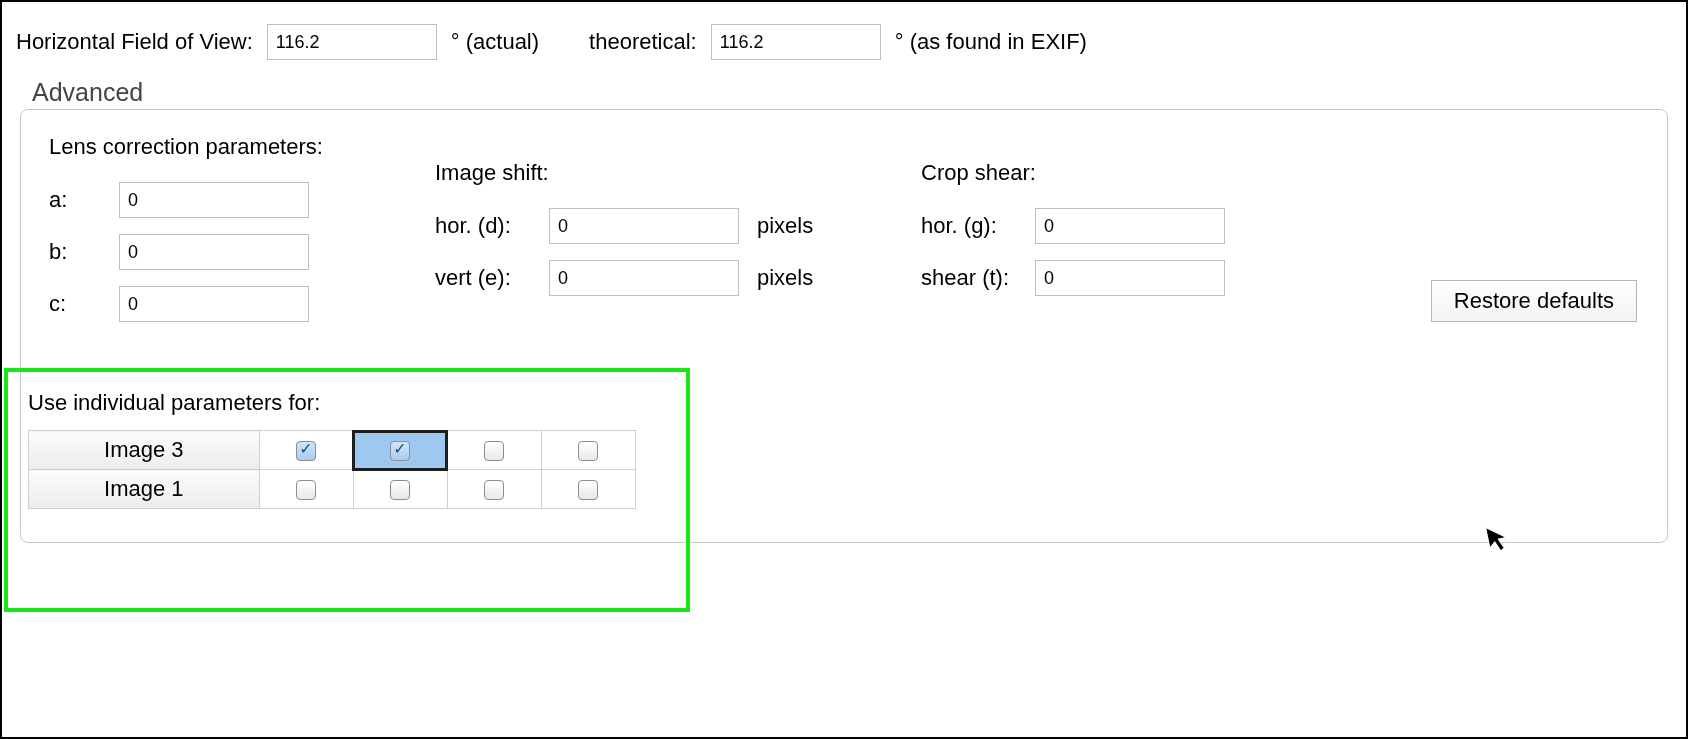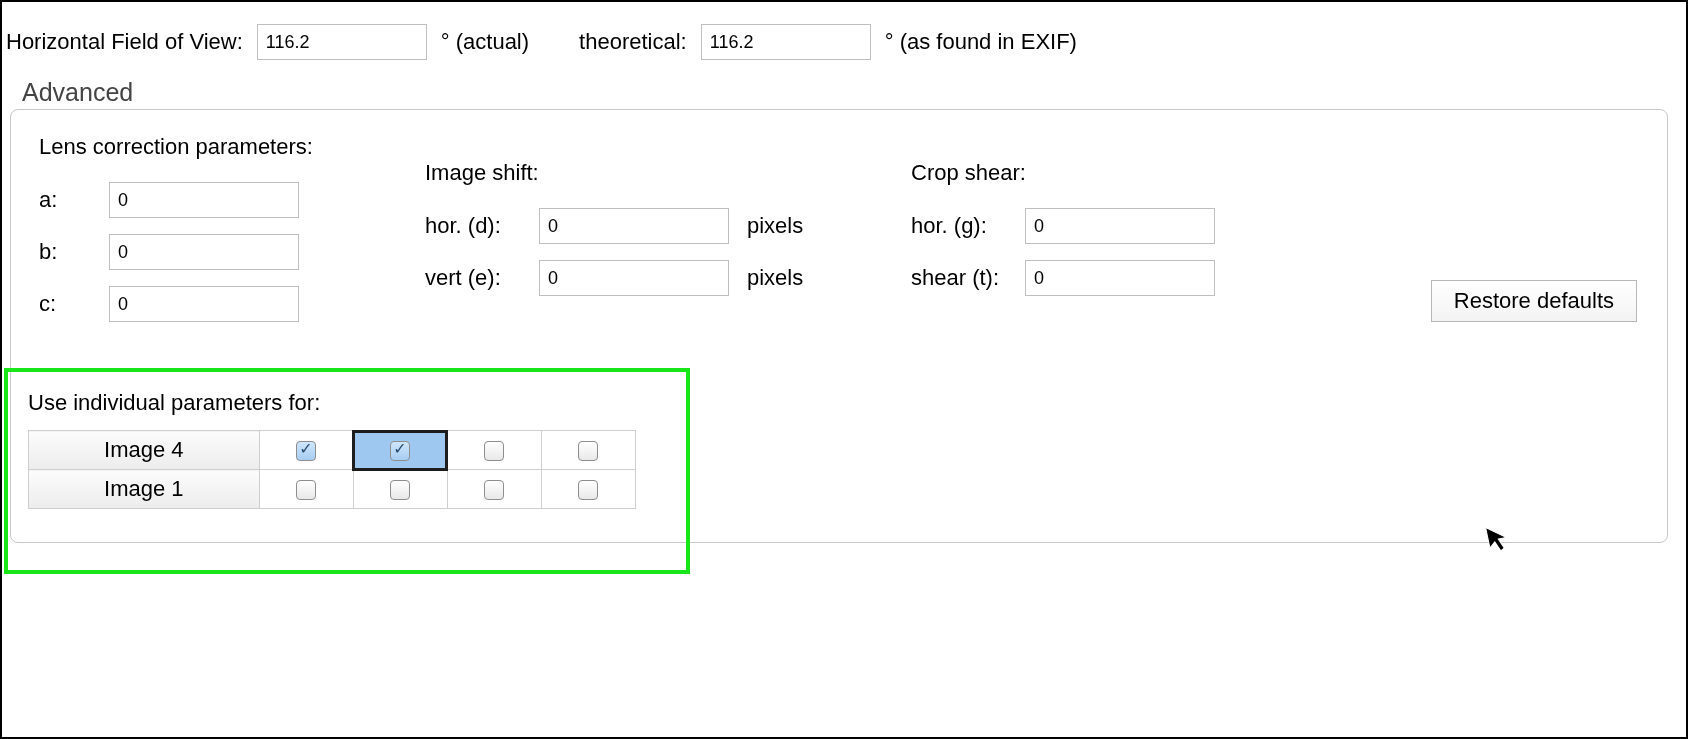--- a/index.html
+++ b/index.html
@@ -3,7 +3,7 @@
 <meta charset="utf-8">
 <style>
   html,body{margin:0;padding:0;font-family:"Lucida Grande","Helvetica Neue",Arial,sans-serif;font-size:22px;color:#000;background:#fff}
-  .root{width:1688px;height:739px;box-sizing:border-box;border:2px solid #000;position:relative;padding:22px 14px 14px 4px}
+  .root{width:1688px;height:739px;box-sizing:border-box;border:2px solid #000;position:relative;padding:22px 14px 14px 14px}
   .hfov-row{display:flex;align-items:center;gap:14px;margin-bottom:18px}
   .text-input{height:36px;width:170px;border:1px solid #bfbfbf;padding:2px 8px;font-size:18px;font-family:inherit;box-sizing:border-box}
   .section-label{font-size:25px;color:#444;margin:3px 0 2px 16px}

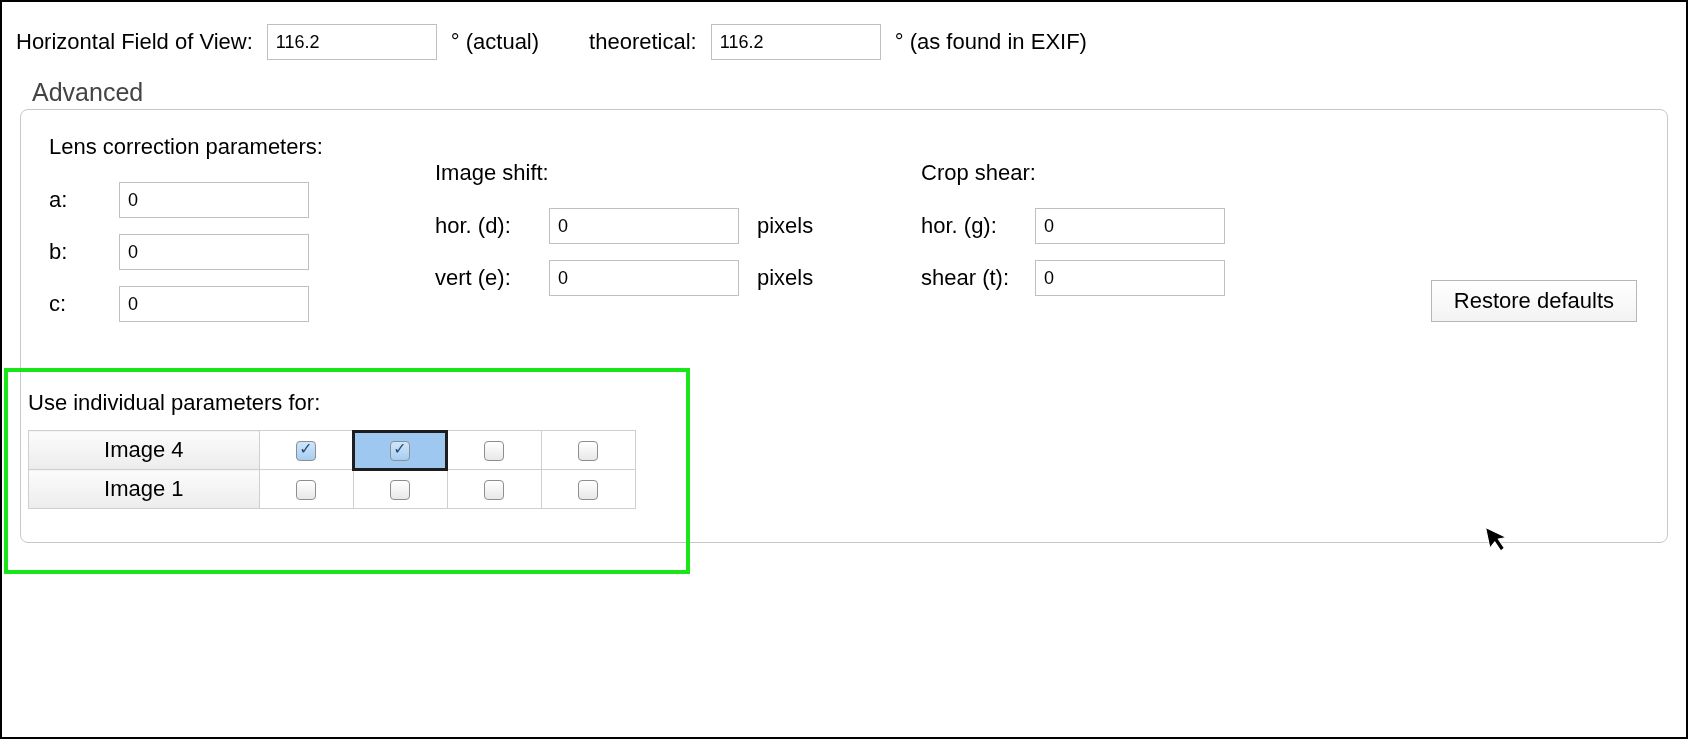--- a/index.html
+++ b/index.html
@@ -17,7 +17,7 @@
   .k-wide{min-width:100px}
   .unit{margin-left:4px}
   .restore-btn{position:absolute;right:30px;top:170px;height:42px;padding:0 22px;font-size:22px;font-family:inherit;border:1px solid #b7b7b7;border-radius:0;background:linear-gradient(#ffffff,#f3f3f3);cursor:pointer}
-  .green-box{position:absolute;left:2px;top:366px;width:686px;height:206px;border:4px solid #19e619;box-sizing:border-box;padding:18px 16px 10px 20px;background:transparent}
+  .green-box{position:absolute;left:2px;top:366px;width:686px;height:244px;border:4px solid #19e619;box-sizing:border-box;padding:18px 16px 10px 20px;background:transparent}
   .green-box .title{margin-bottom:14px}
   table.params{border-collapse:collapse;font-size:22px;width:608px}
   table.params th,table.params td{border:1px solid #cfcfcf;text-align:center;padding:4px 10px;height:30px}

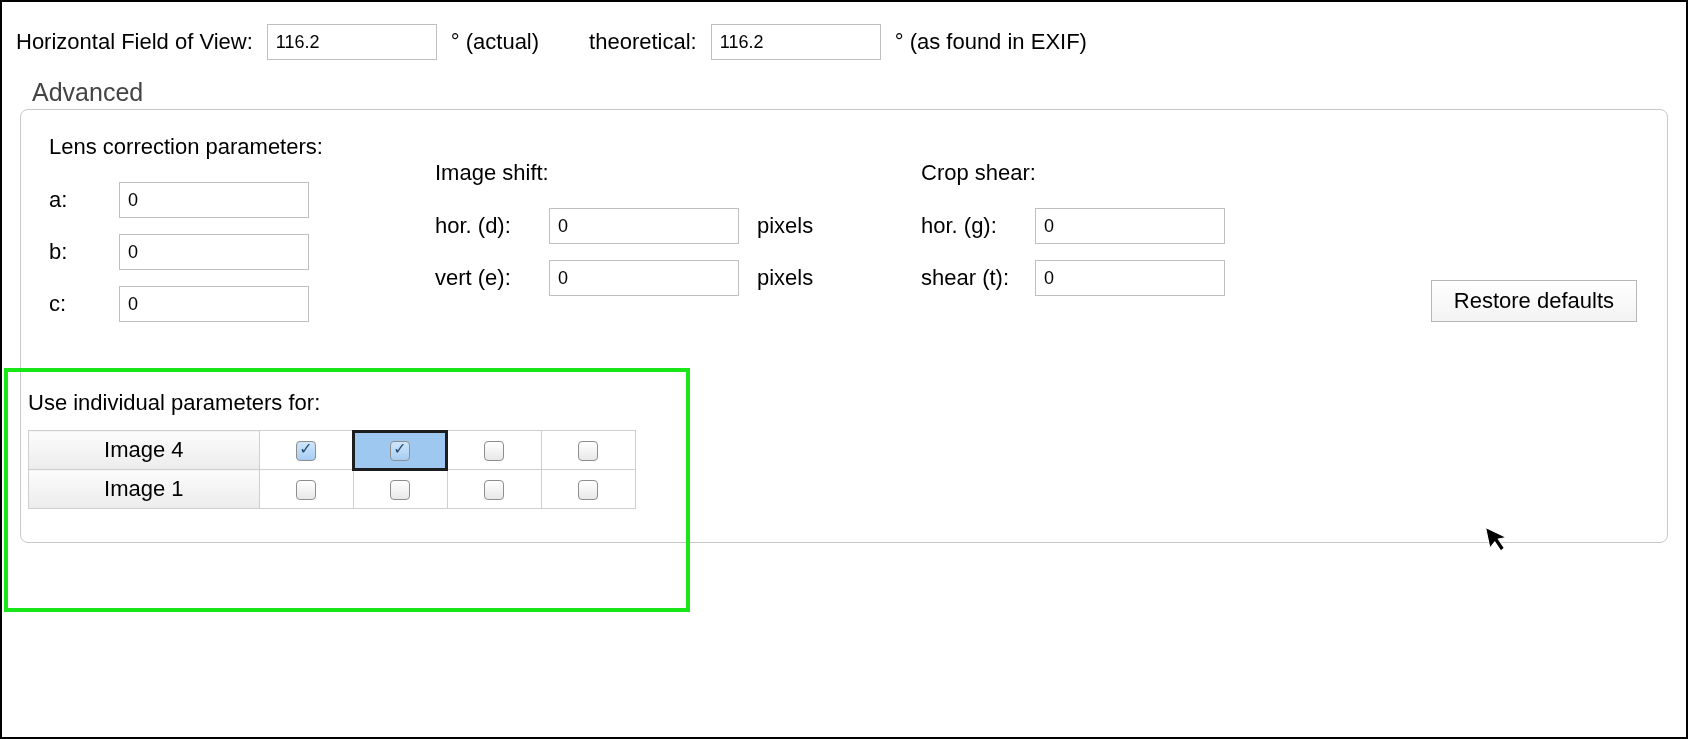--- a/index.html
+++ b/index.html
@@ -99,7 +99,7 @@
     <table class="params">
       <tbody>
       <tr>
-        <td class="rowhdr">Image 4</td>
+        <td class="rowhdr">Image 3</td>
         <td><span class="cb checked"></span></td>
         <td class="cell-sel"><span class="cb checked"></span></td>
         <td><span class="cb"></span></td>

